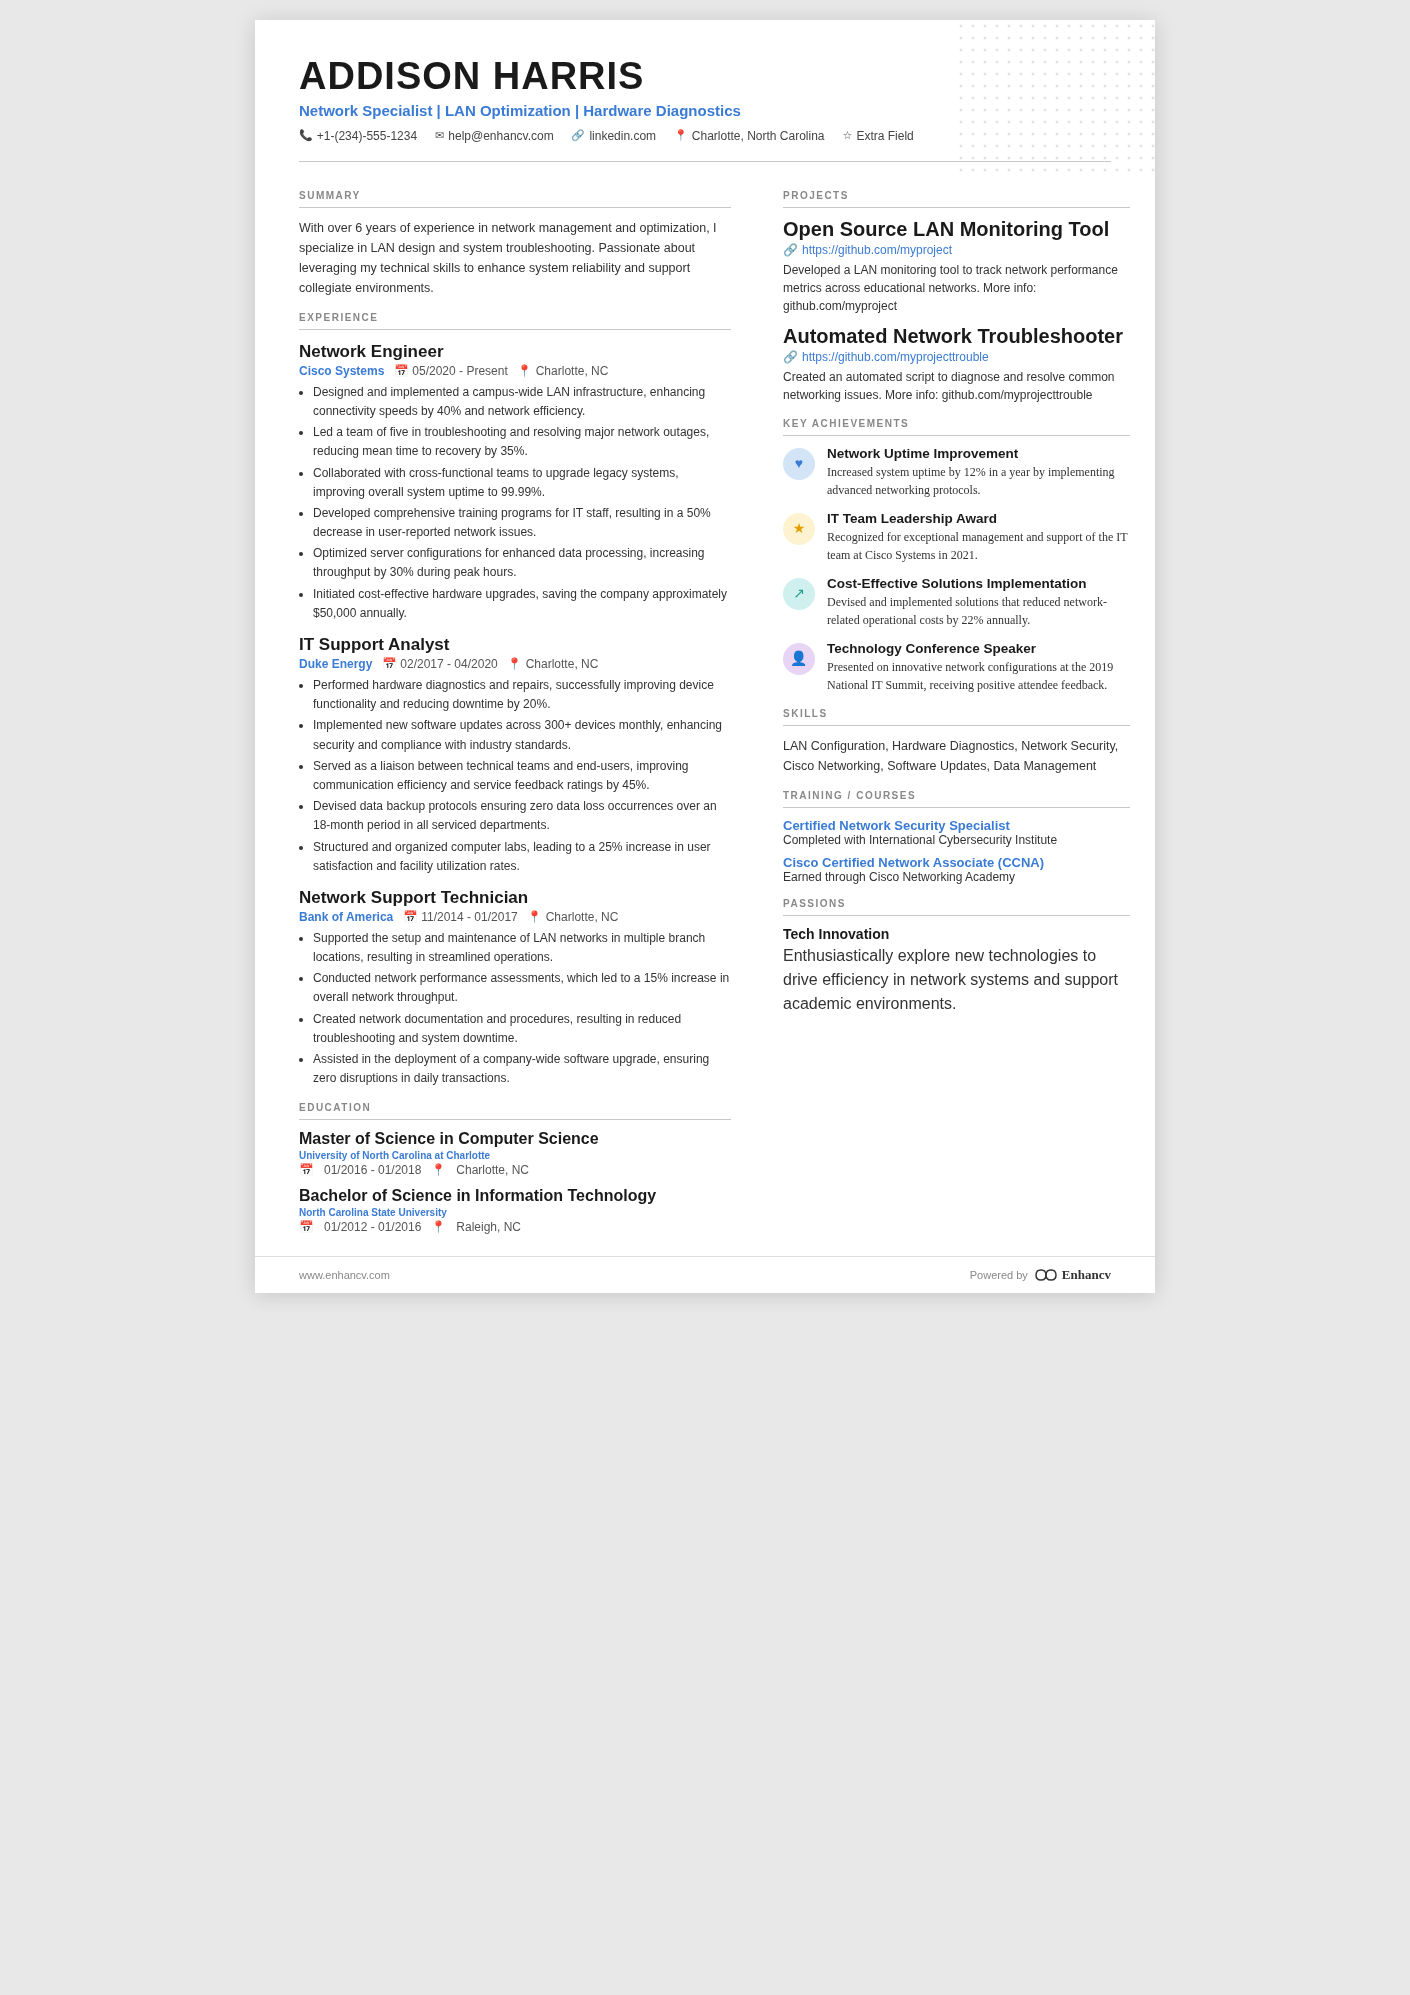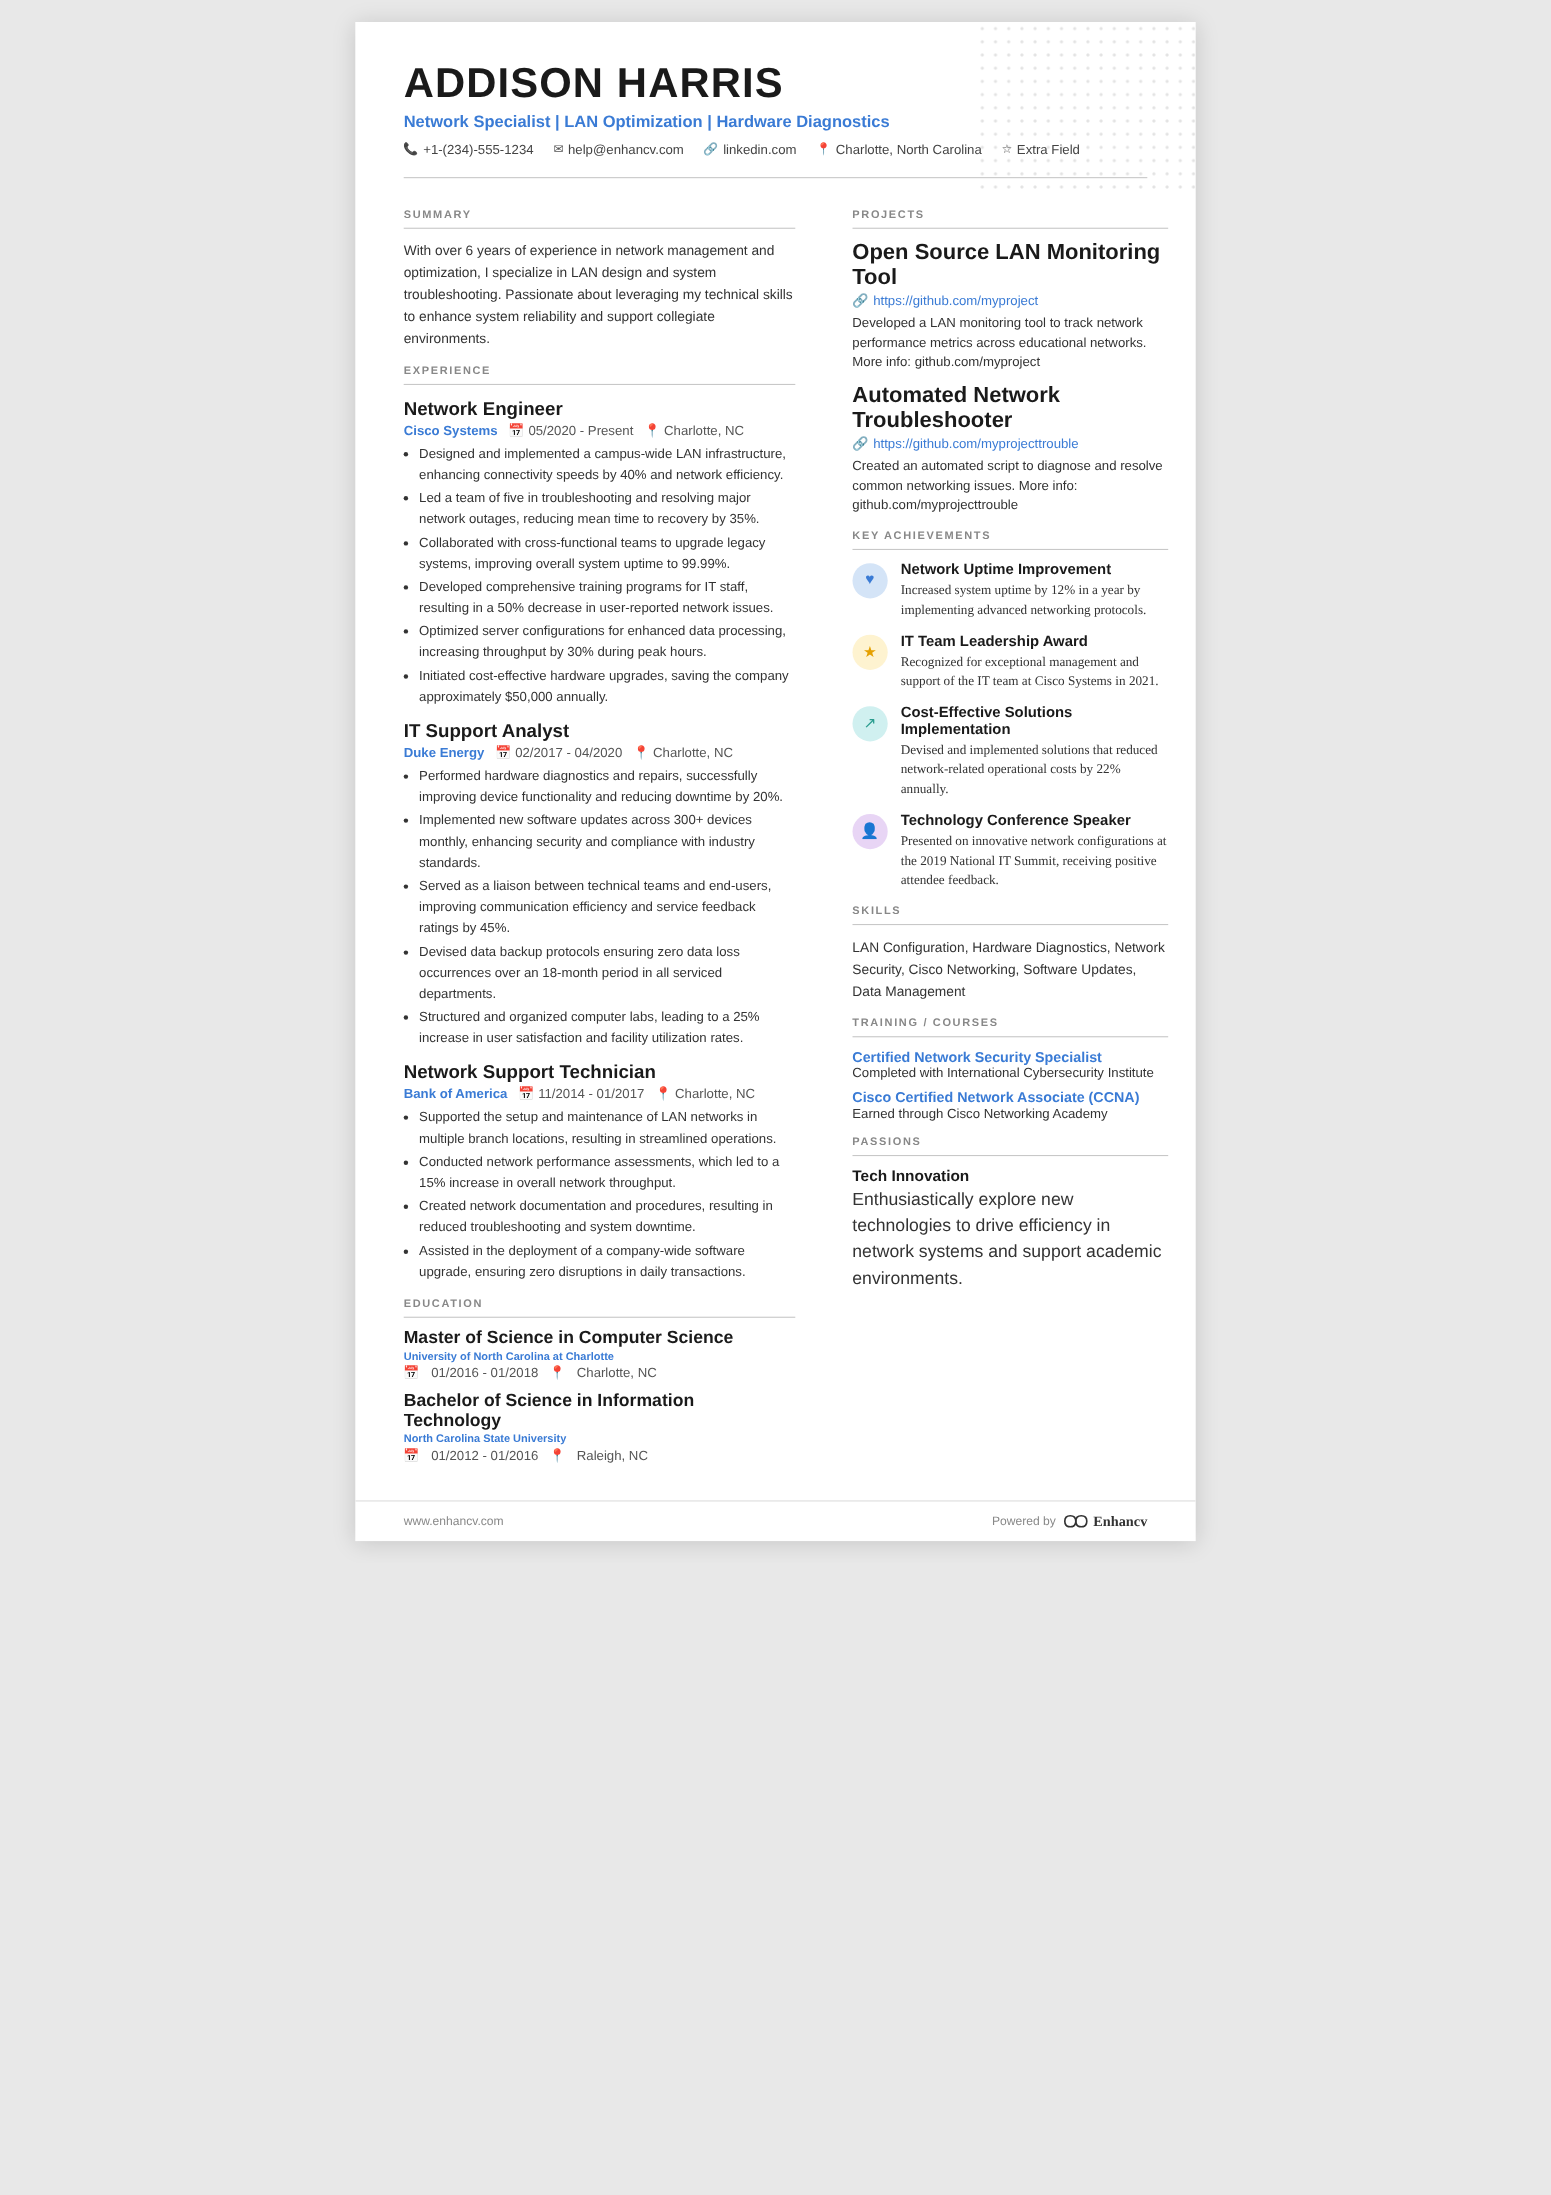--- a/index.html
+++ b/index.html
@@ -12,7 +12,7 @@
       padding: 20px;
     }
     .resume-page {
-      width: 764px;
+      width: 900px;
       min-height: 1270px;
       background: #fff;
       position: relative;

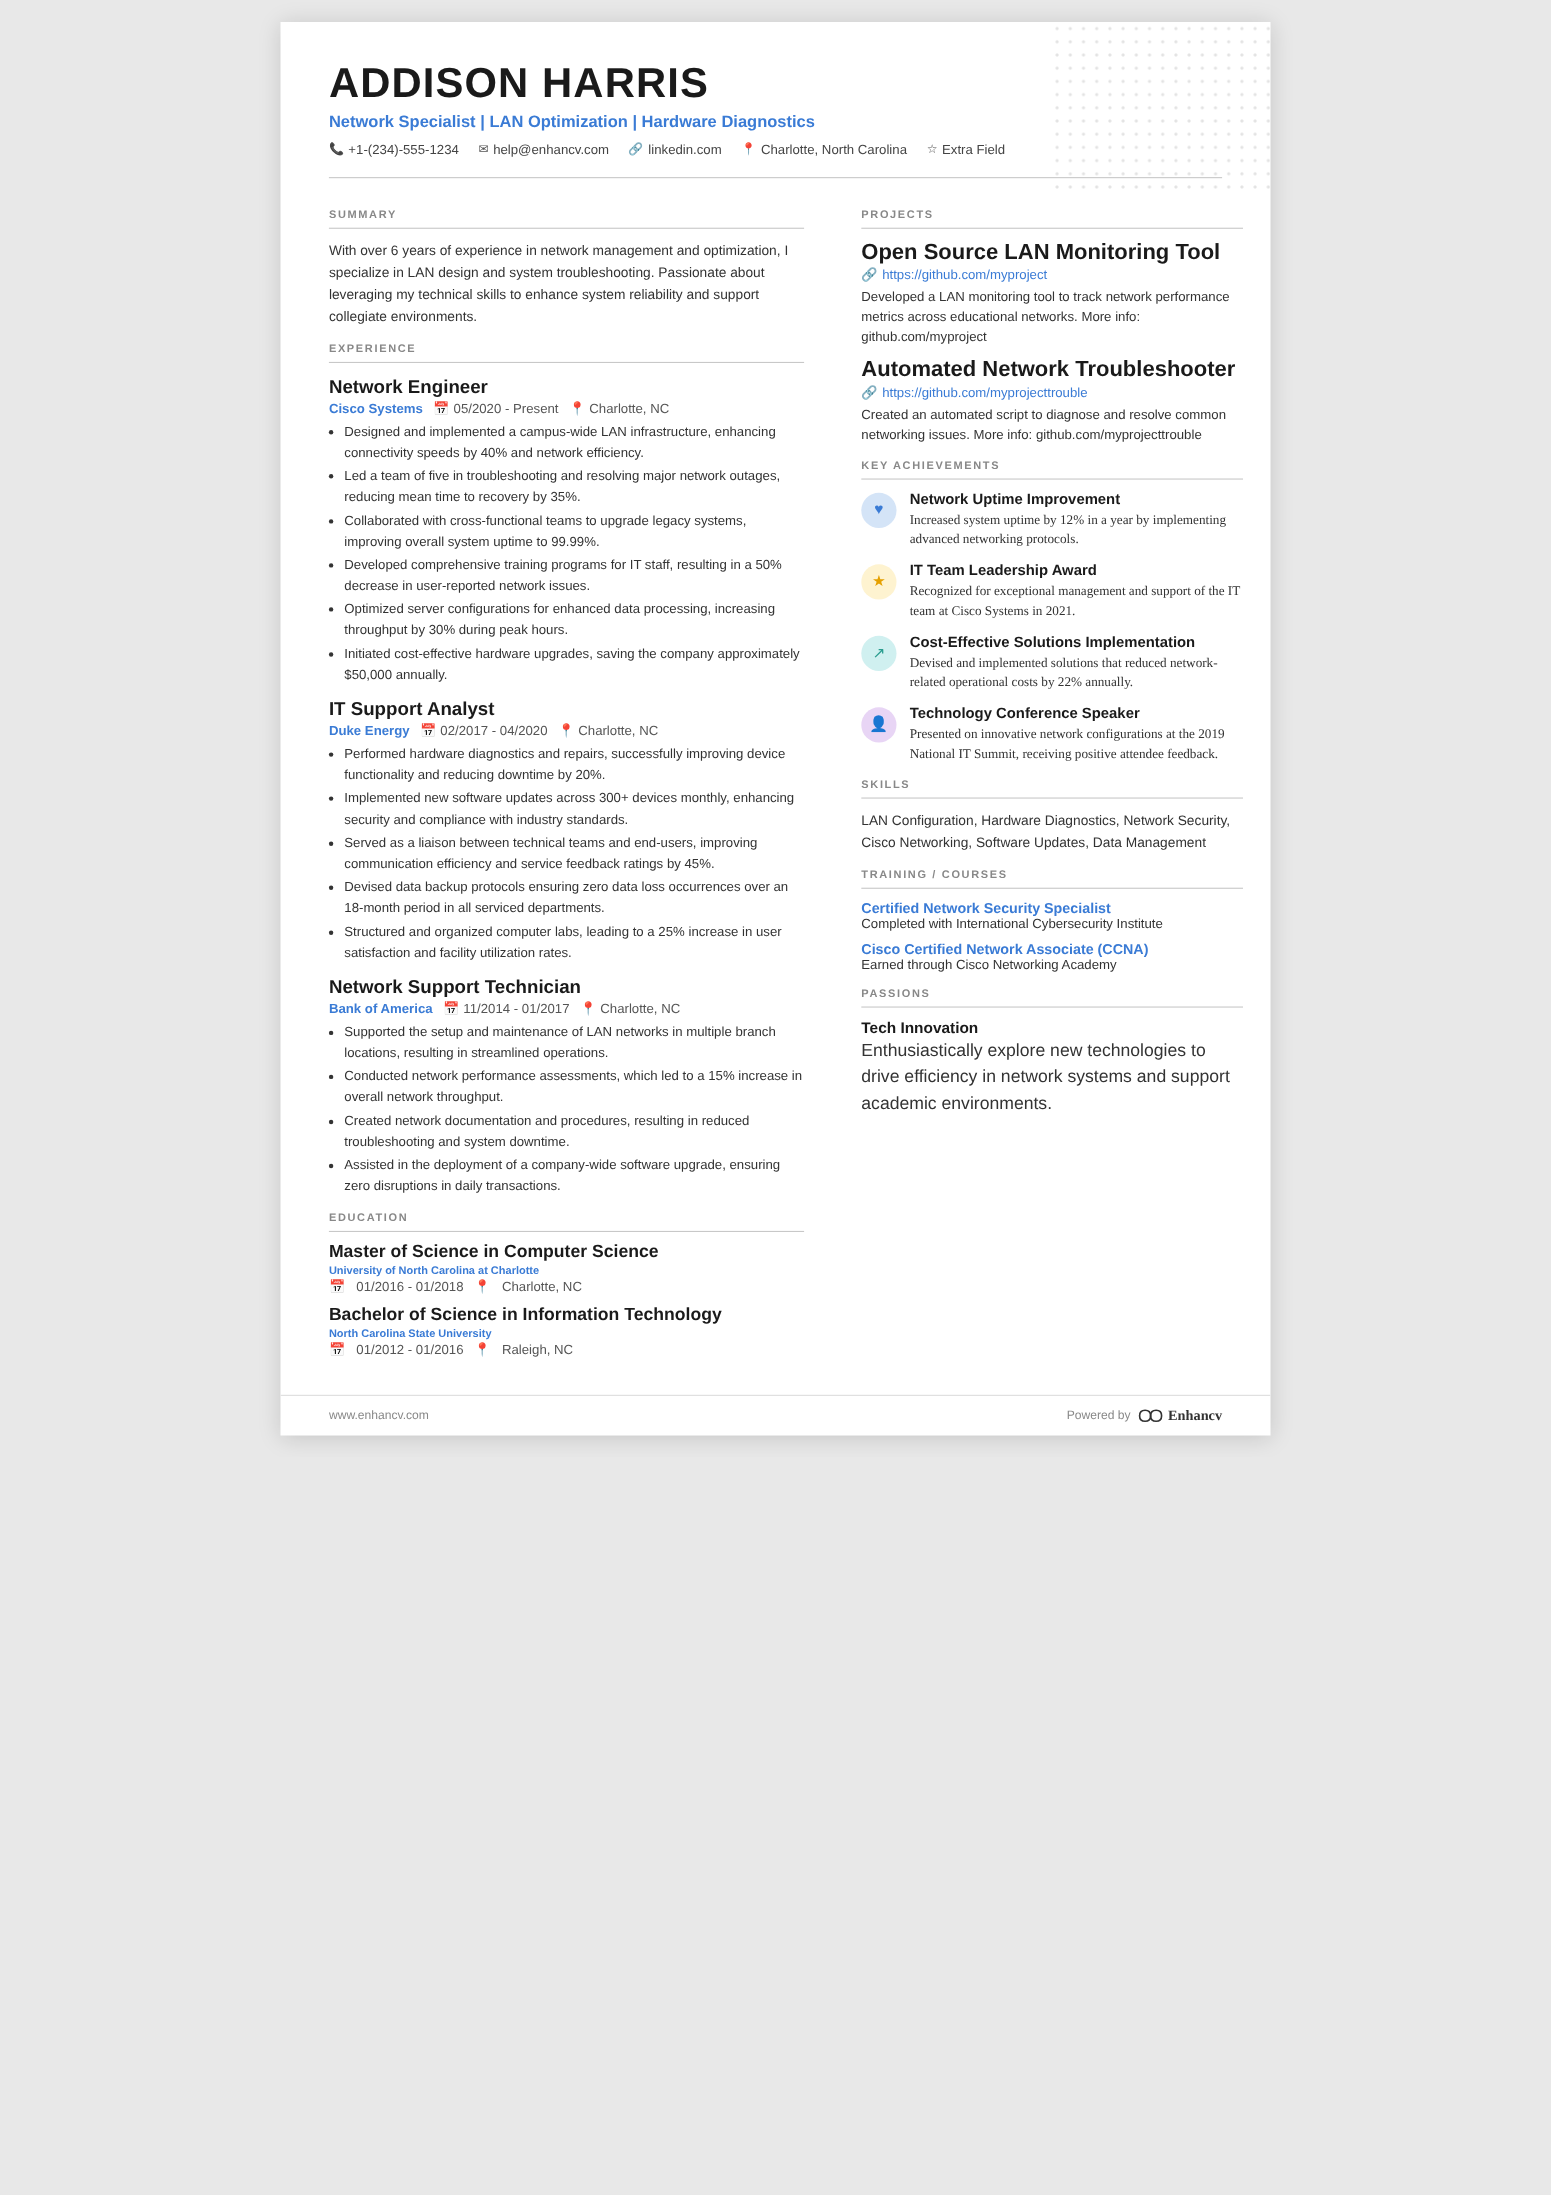--- a/index.html
+++ b/index.html
@@ -265,7 +265,7 @@
       align-items: center;
       padding: 10px 44px;
       border-top: 1px solid #ddd;
-      margin-top: 14px;
+      margin-top: 2px;
     }
     .footer-url {
       font-size: 11px;

